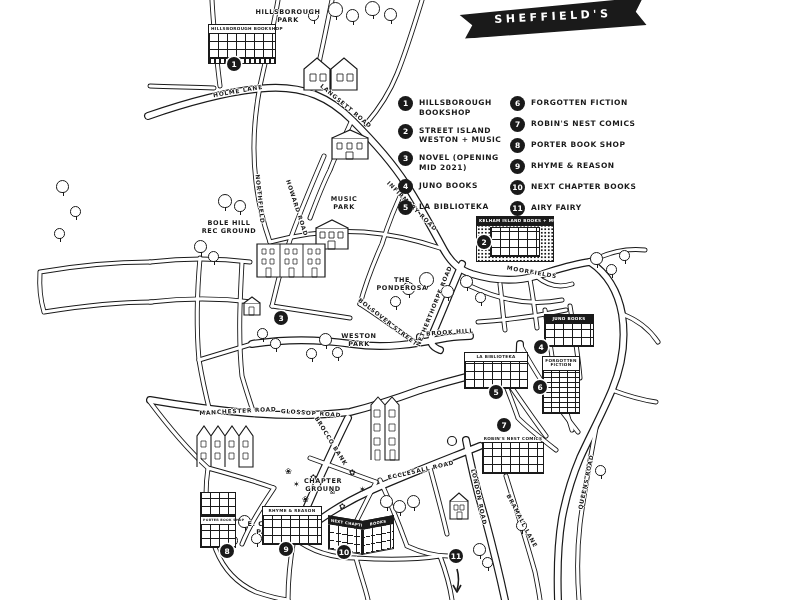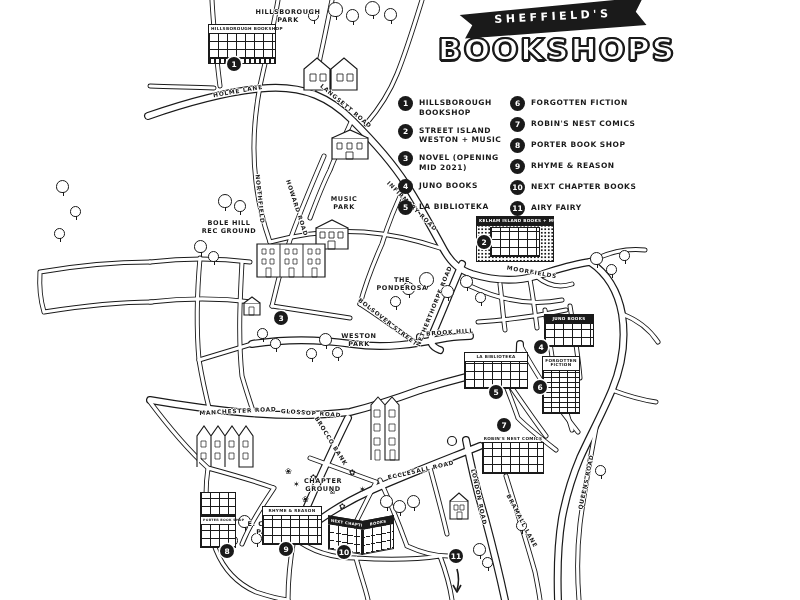--- a/index.html
+++ b/index.html
@@ -385,7 +385,6 @@
       </svg>
       <span>SHEFFIELD'S</span>
     </div>
-    <div class="titleline">BOOKSHOPS</div>
   </div>
 
   <div id="legend">

